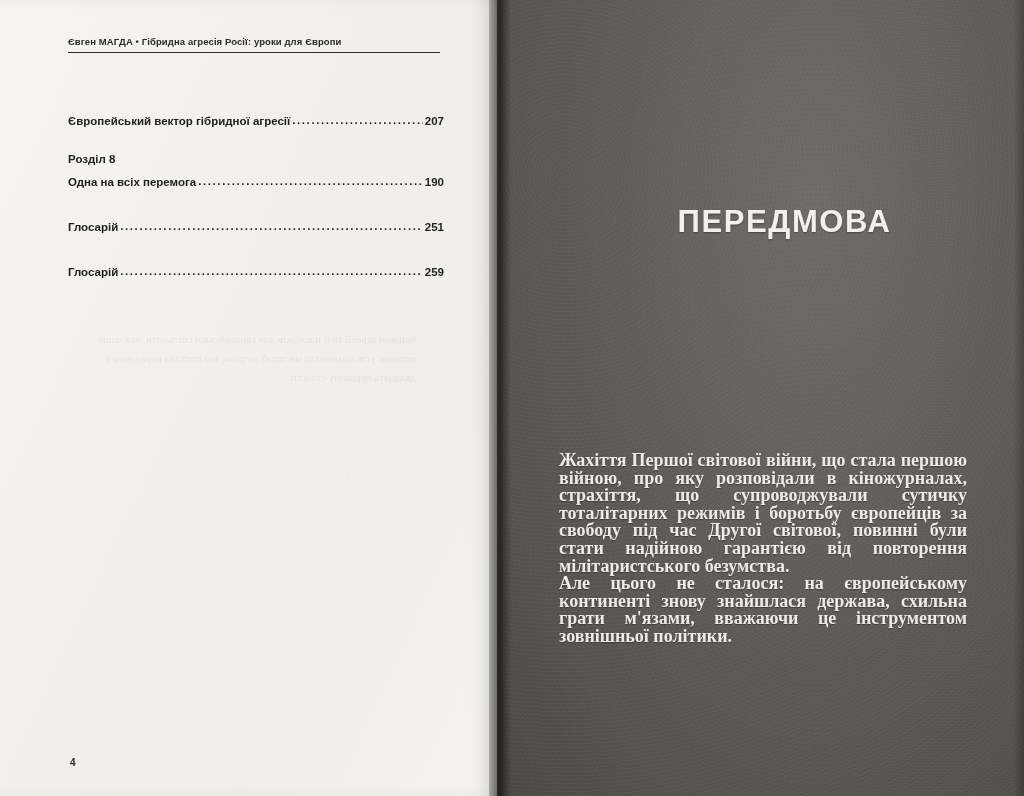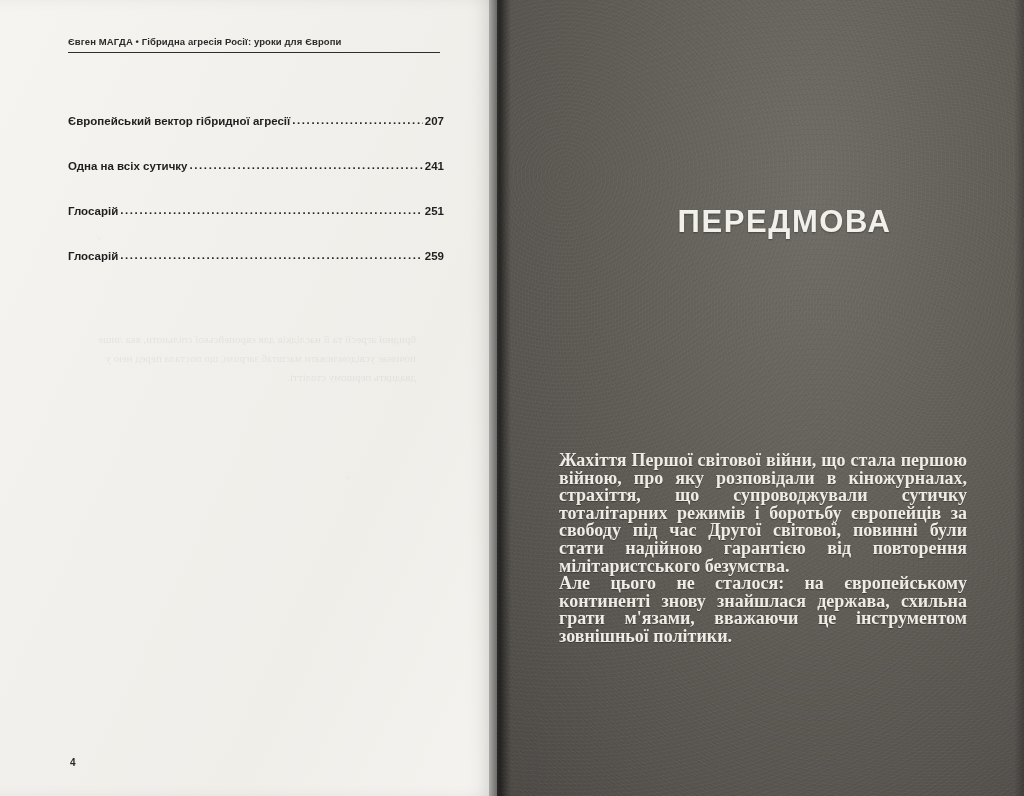--- a/index.html
+++ b/index.html
@@ -225,6 +225,7 @@
       </div>
 
       <div class="toc-block">
+        <div class="toc-section">Розділ 8</div>
         <div class="toc-entry">
           <span class="toc-title">Одна на всіх сутичку</span>
           <span class="toc-dots">................................................................</span>

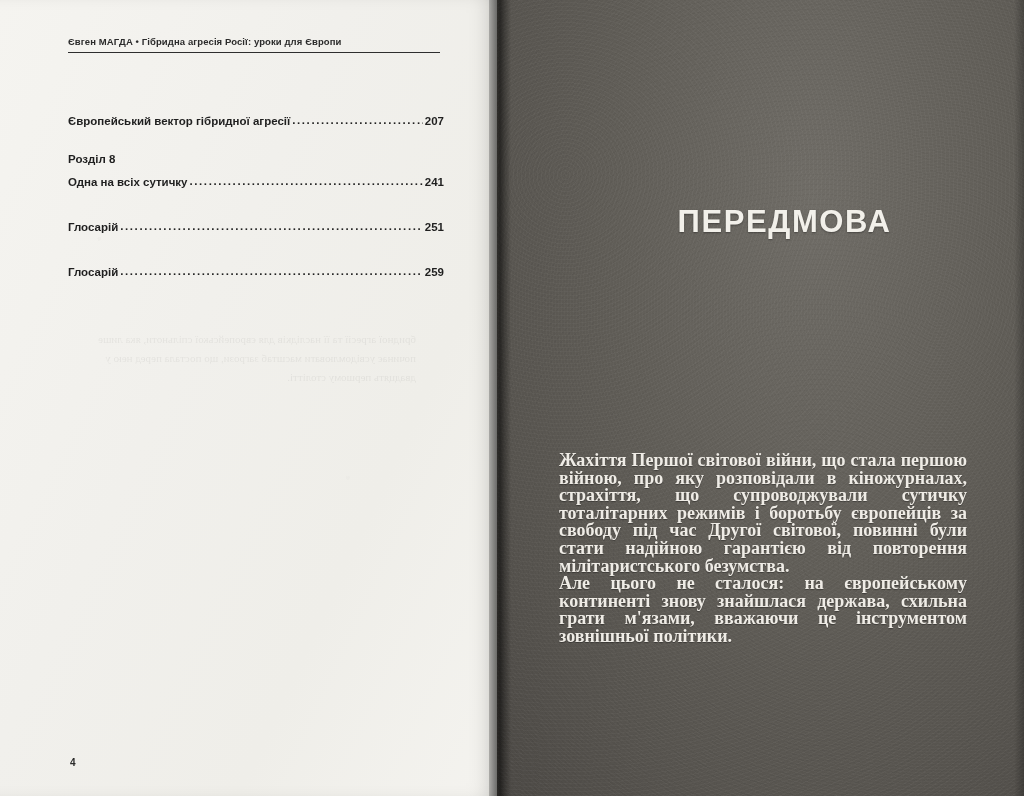--- a/index.html
+++ b/index.html
@@ -227,7 +227,7 @@
       <div class="toc-block">
         <div class="toc-section">Розділ 8</div>
         <div class="toc-entry">
-          <span class="toc-title">Одна на всіх сутичку</span>
+          <span class="toc-title">Одна на всіх перемога</span>
           <span class="toc-dots">................................................................</span>
           <span class="toc-page">241</span>
         </div>

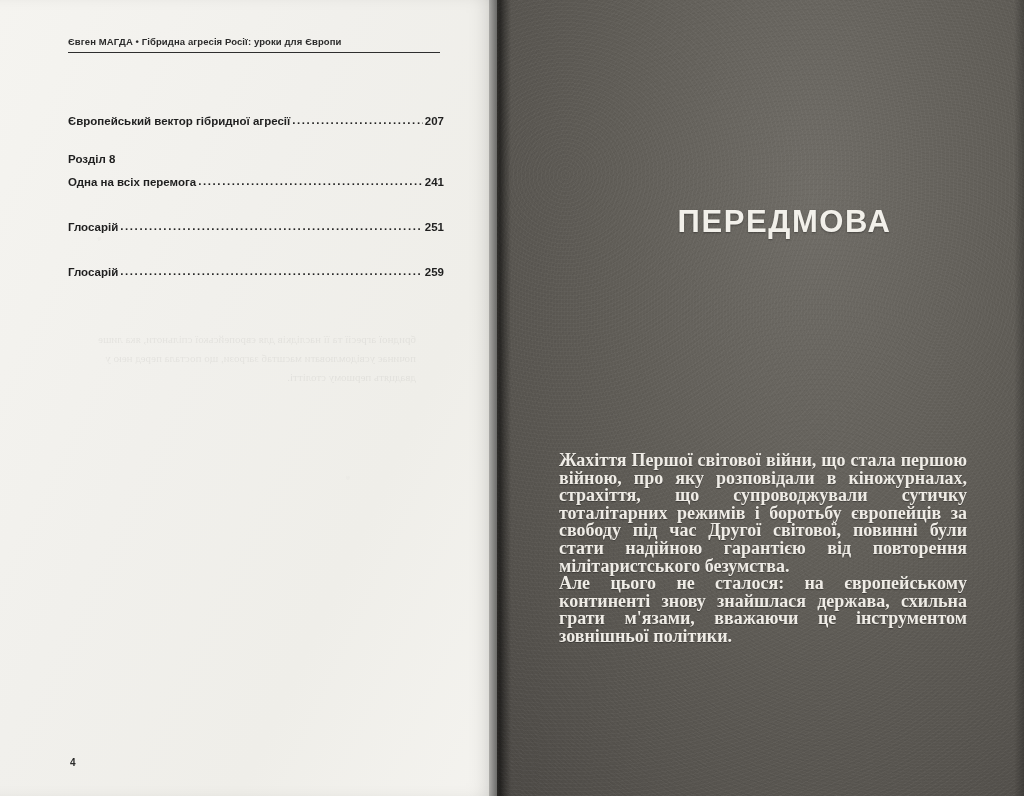--- a/index.html
+++ b/index.html
@@ -229,7 +229,7 @@
         <div class="toc-entry">
           <span class="toc-title">Одна на всіх перемога</span>
           <span class="toc-dots">................................................................</span>
-          <span class="toc-page">241</span>
+          <span class="toc-page">190</span>
         </div>
       </div>
 

